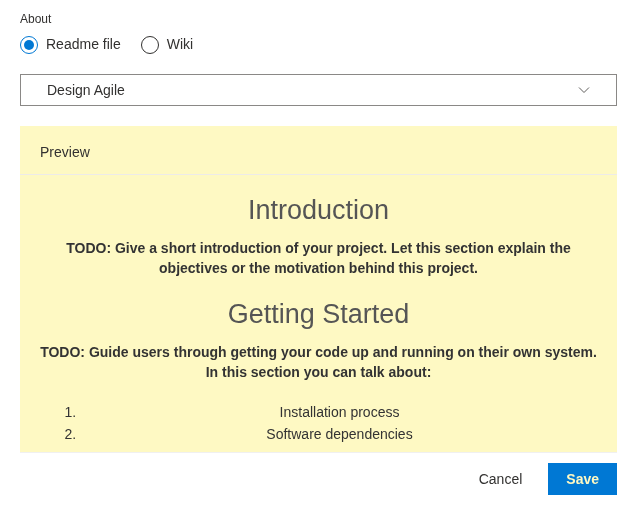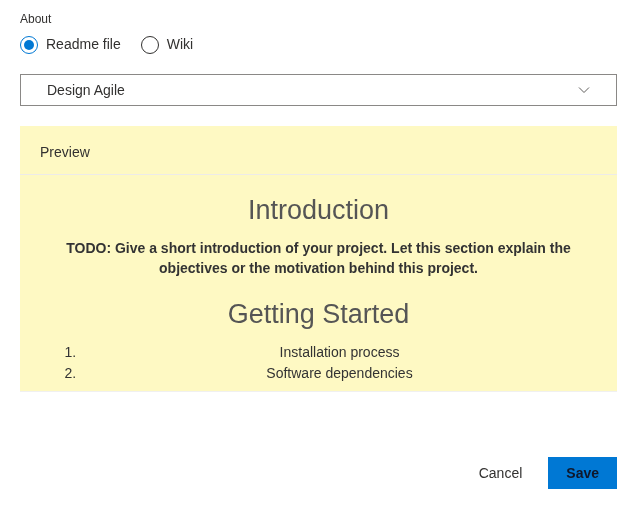--- a/index.html
+++ b/index.html
@@ -156,6 +156,7 @@
     <h1>Introduction</h1>
     <p>TODO: Give a short introduction of your project. Let this section explain the objectives or the motivation behind this project.</p>
     <h1>Getting Started</h1>
+    <p>TODO: Guide users through getting your code up and running on their own system. In this section you can talk about:</p>
     <ol>
       <li>Installation process</li>
       <li>Software dependencies</li>

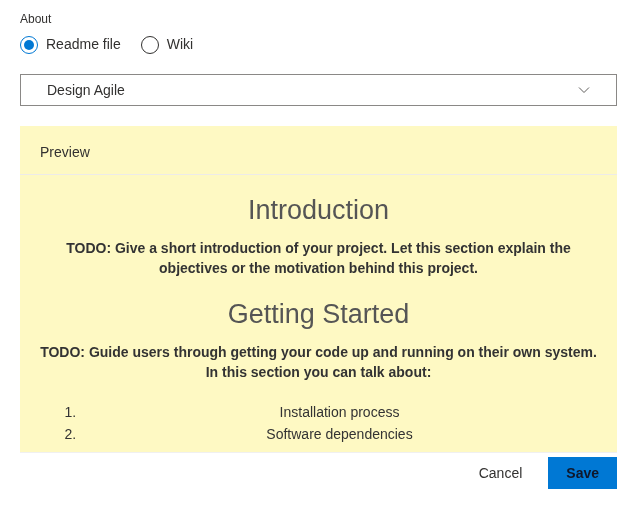--- a/index.html
+++ b/index.html
@@ -100,7 +100,7 @@
     }
     .footer {
       position: absolute;
-      bottom: 32px;
+      bottom: 26px;
       right: 20px;
       display: flex;
       gap: 8px;

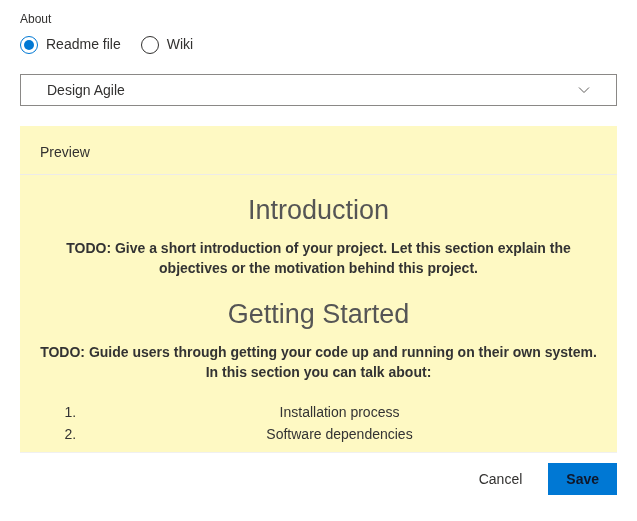--- a/index.html
+++ b/index.html
@@ -119,7 +119,7 @@
     }
     .btn-primary {
       background: #0078d4;
-      color: #0f172a;
+      color: #fef9c3;
       font-weight: 600;
     }
   </style>

